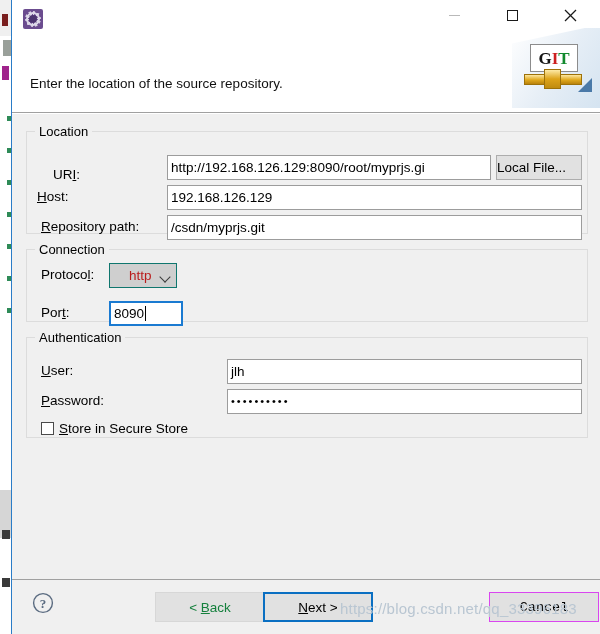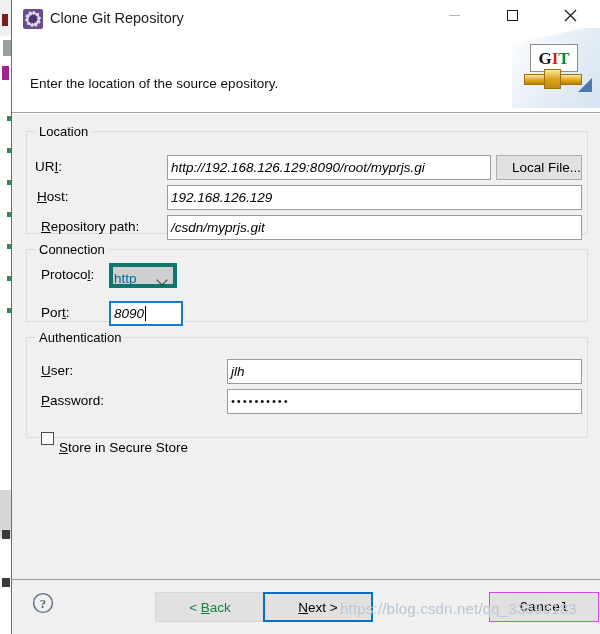--- a/index.html
+++ b/index.html
@@ -401,7 +401,6 @@
       <div class="cog-ring"></div>
       <div class="cog-hub"></div>
     </div>
-    <div id="title-text">Clone Git Repository</div>
 
     <div class="win-btn" id="btn-min">
       <div class="glyph-min"></div>

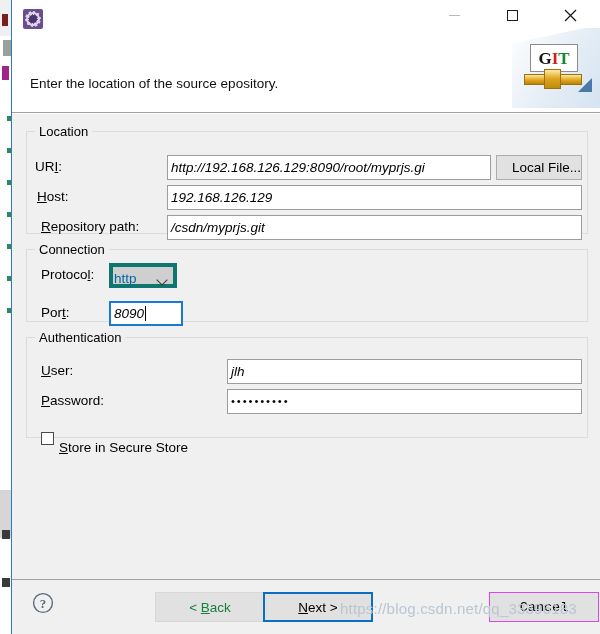--- a/index.html
+++ b/index.html
@@ -417,7 +417,7 @@
   </div>
 
   <div id="header">
-    <div id="header-desc">Enter the location of the source epository.</div>
+    <div id="header-desc">Enter the location of the source repository.</div>
     <div id="git-logo">
       <div class="logo-bgwash"></div>
       <div class="logo-plate">

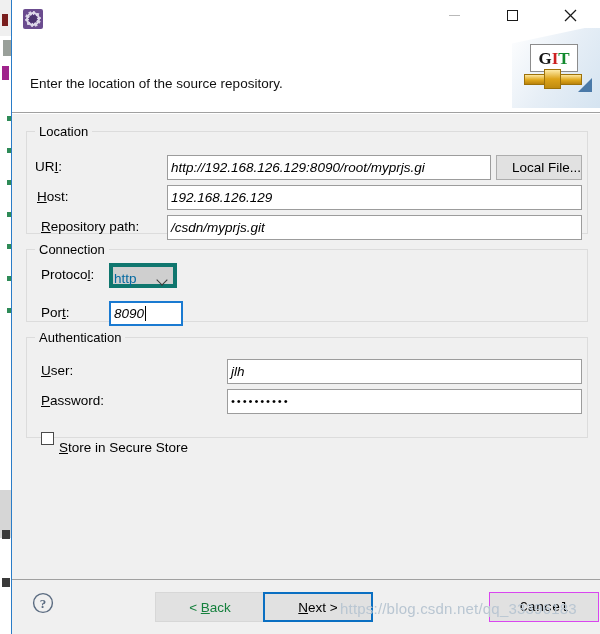--- a/index.html
+++ b/index.html
@@ -437,7 +437,7 @@
       <legend>Location</legend>
 
       <div class="row" style="top:16px; width:100%;">
-        <span class="lbl" style="left:8px;"><span>UR</span><u>I</u><span>:</span></span>
+        <span class="lbl" style="left:26px;margin-top:8px;"><span>UR</span><u>I</u><span>:</span></span>
         <div class="field" style="left:140px; width:324px;">http://192.168.126.129:8090/root/myprjs.gi</div>
         <button class="btn" style="left:469px; top:0; width:86px; height:25px;">Local File...</button>
       </div>

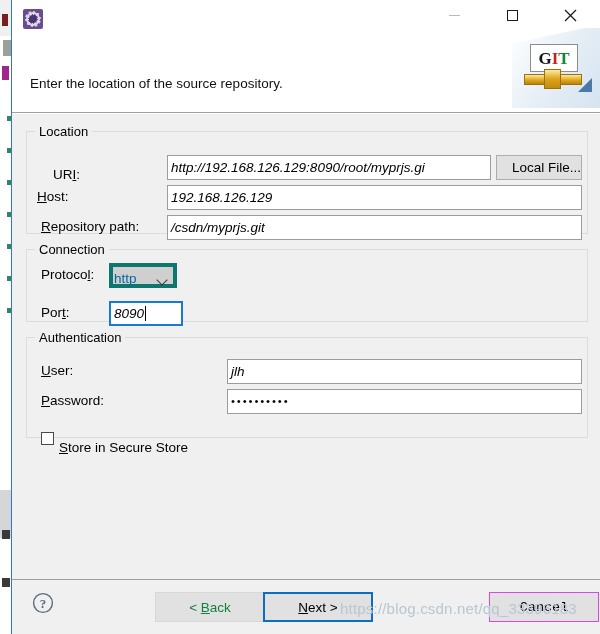--- a/index.html
+++ b/index.html
@@ -259,7 +259,6 @@
     line-height: 23px;
     white-space: nowrap;
     overflow: hidden;
-    font-style: italic;
   }
   .field.focused {
     border: 2px solid #1a7ad1;

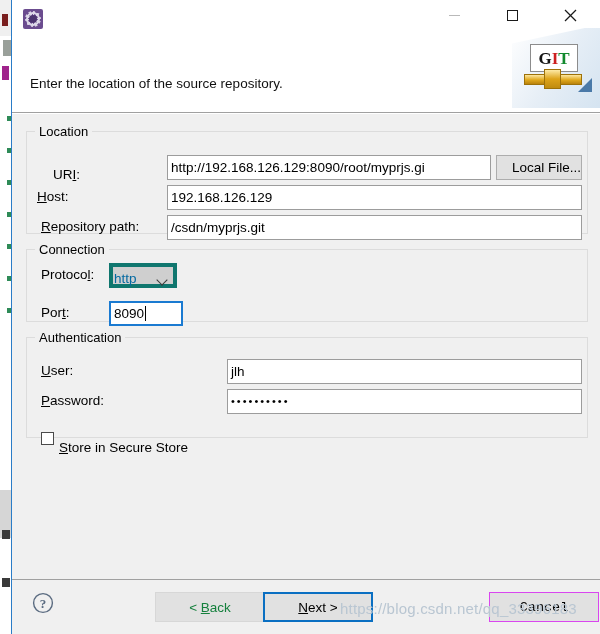--- a/index.html
+++ b/index.html
@@ -281,7 +281,7 @@
     font-family: "Liberation Sans", sans-serif;
     font-size: 13.5px;
     color: #000000;
-    text-align: right;
+    text-align: left;
     line-height: 23px;
     padding: 0;
   }

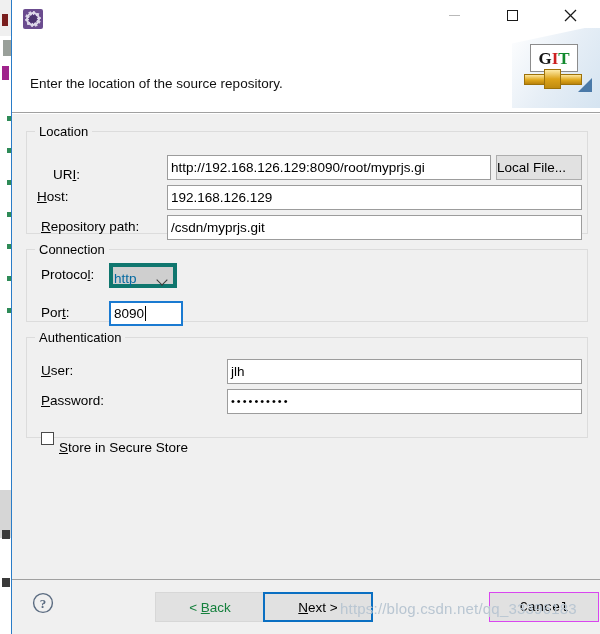--- a/index.html
+++ b/index.html
@@ -291,12 +291,12 @@
     top: 0;
     height: 25px;
     background: #cfcfcf;
-    border: 4px solid #0f766e;
+    border: 1px solid #0f766e;
     box-sizing: border-box;
     font-size: 13.5px;
     line-height: 23px;
-    padding-left: 1px;
-    color: #0369a1;
+    padding-left: 19px;
+    color: #b91c1c;
   }
   .combo .chev {
     position: absolute;

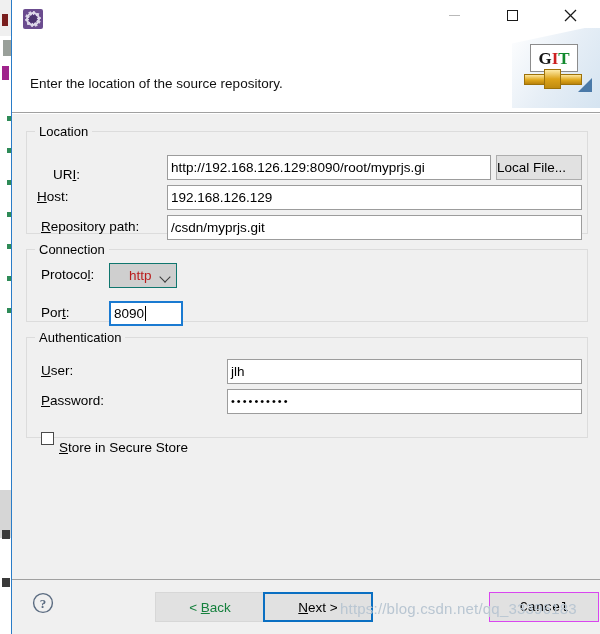--- a/index.html
+++ b/index.html
@@ -484,7 +484,7 @@
 
       <div class="checkbox-row" style="left:14px; top:76px;">
         <span class="checkbox-box"></span>
-        <span class="lbl" style="position:static; top:auto;margin-top:19px;"><span></span><u>S</u><span>tore in Secure Store</span></span>
+        <span class="lbl" style="position:static; top:auto;"><span></span><u>S</u><span>tore in Secure Store</span></span>
       </div>
     </fieldset>
 

